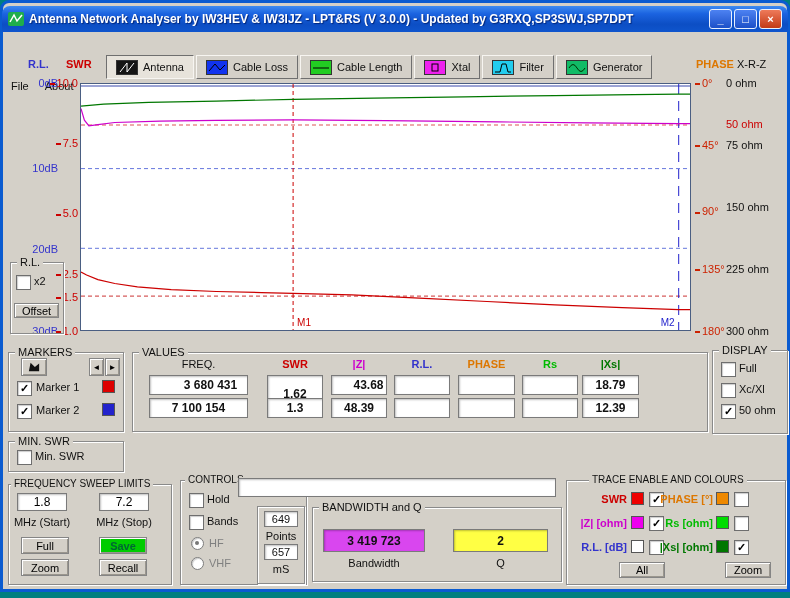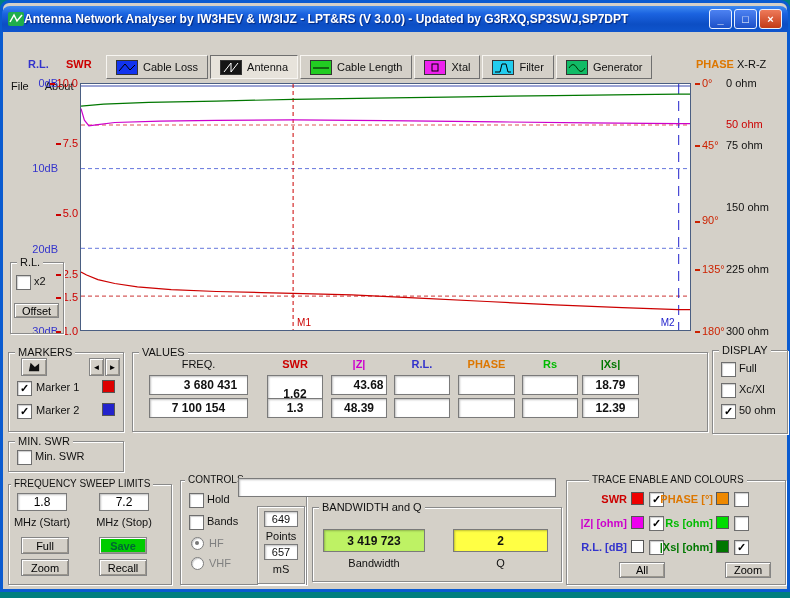--- a/index.html
+++ b/index.html
@@ -14,7 +14,7 @@
     background:#d4d0c8;border:3px solid #0a5bd0;border-radius:9px 9px 0 0;}
   .titlebar{position:absolute;left:2px;top:6px;width:786px;height:26px;border-radius:8px 8px 0 0;
     background:linear-gradient(180deg,#3d8bf2 0%,#1b63e0 30%,#0c4ec4 70%,#0f55cd 100%);
-    display:flex;align-items:center;padding:0 6px;box-sizing:border-box;
+    display:flex;align-items:center;padding:0 6px;box-sizing:border-box;gap:5px;
     color:#fff;font-weight:bold;font-size:12px;white-space:nowrap;}
   .title-text{overflow:hidden;text-overflow:ellipsis;flex:1;text-shadow:1px 1px 1px #00257a;}
   .tbtns{display:flex;gap:2px;}

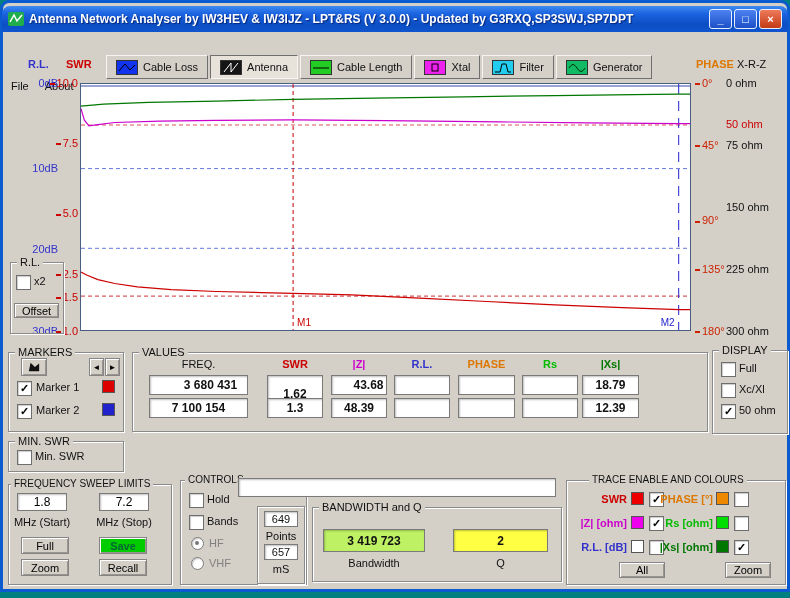--- a/index.html
+++ b/index.html
@@ -90,17 +90,17 @@
 <span class="axhead" style="left:737px;top:58px;color:#111;font-weight:normal;">X-R-Z</span>
 
 <div class="toolbar">
-  <div class="tab">
-    <svg class="tab-icon" viewBox="0 0 20 13" style="color: rgb(0, 0, 0); background: rgb(17, 51, 238);">
-        <polyline points="2,10 8,3 13,9 18,4" stroke="currentColor" fill="none"></polyline>
-      </svg>
-    <span>Cable Loss</span>
-  </div>
   <div class="tab active">
     <svg class="tab-icon" viewBox="0 0 20 13" style="color: rgb(255, 255, 255); background: rgb(21, 21, 21);">
         <polyline points="3,11 10,2 10,11 17,2" stroke="currentColor" fill="none"></polyline>
       </svg>
     <span>Antenna</span>
+  </div>
+  <div class="tab">
+    <svg class="tab-icon" viewBox="0 0 20 13" style="color: rgb(0, 0, 0); background: rgb(17, 51, 238);">
+        <polyline points="2,10 8,3 13,9 18,4" stroke="currentColor" fill="none"></polyline>
+      </svg>
+    <span>Cable Loss</span>
   </div>
   <div class="tab">
     <svg class="tab-icon" viewBox="0 0 20 13" style="color: rgb(0, 0, 0); background: rgb(34, 204, 34);">

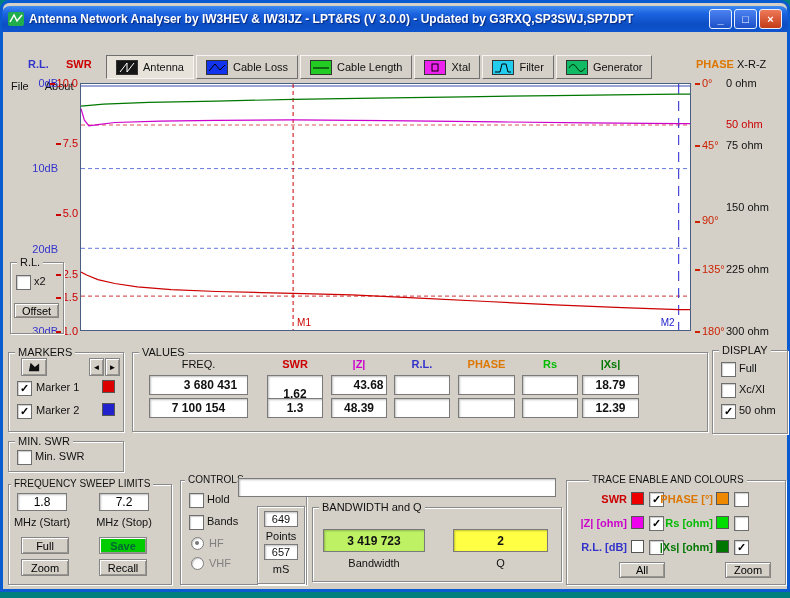--- a/index.html
+++ b/index.html
@@ -160,7 +160,7 @@
 <div class="ticks ta-l" style="left:695px;width:28px;color:#cc2200;">
     <span class="tick tick-dash" style="top: -6px;">0°</span>
     <span class="tick tick-dash" style="top: 56.248px;">45°</span>
-    <span class="tick tick-dash" style="top: 122.464px; margin-top: 9px;">90°</span>
+    <span class="tick tick-dash" style="top: 122.464px;">90°</span>
     <span class="tick tick-dash" style="top: 179.752px;">135°</span>
     <span class="tick tick-dash" style="top: 242px;">180°</span>
   </div>

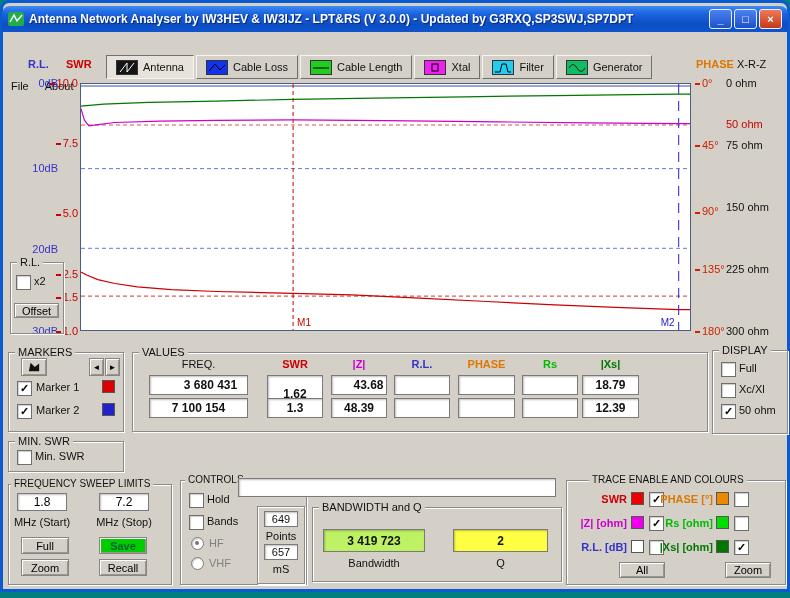--- a/index.html
+++ b/index.html
@@ -274,7 +274,7 @@
 
 <div class="grp" style="left:312px;top:507px;width:248px;height:73px;">
   <span class="grp-label">BANDWIDTH and Q</span>
-  <div class="field bold" style="left: 10px; top: 21px; width: 102px; height: 23px; background: #bef264;">3 419 723</div>
+  <div class="field bold" style="left: 10px; top: 21px; width: 102px; height: 23px; background: #d946ef;">3 419 723</div>
   <span class="abs" style="left:10px;top:49px;width:102px;text-align:center;">Bandwidth</span>
   <div class="field bold" style="left: 140px; top: 21px; width: 95px; height: 23px; background: rgb(255, 255, 68);">2</div>
   <span class="abs" style="left:140px;top:49px;width:95px;text-align:center;">Q</span>

